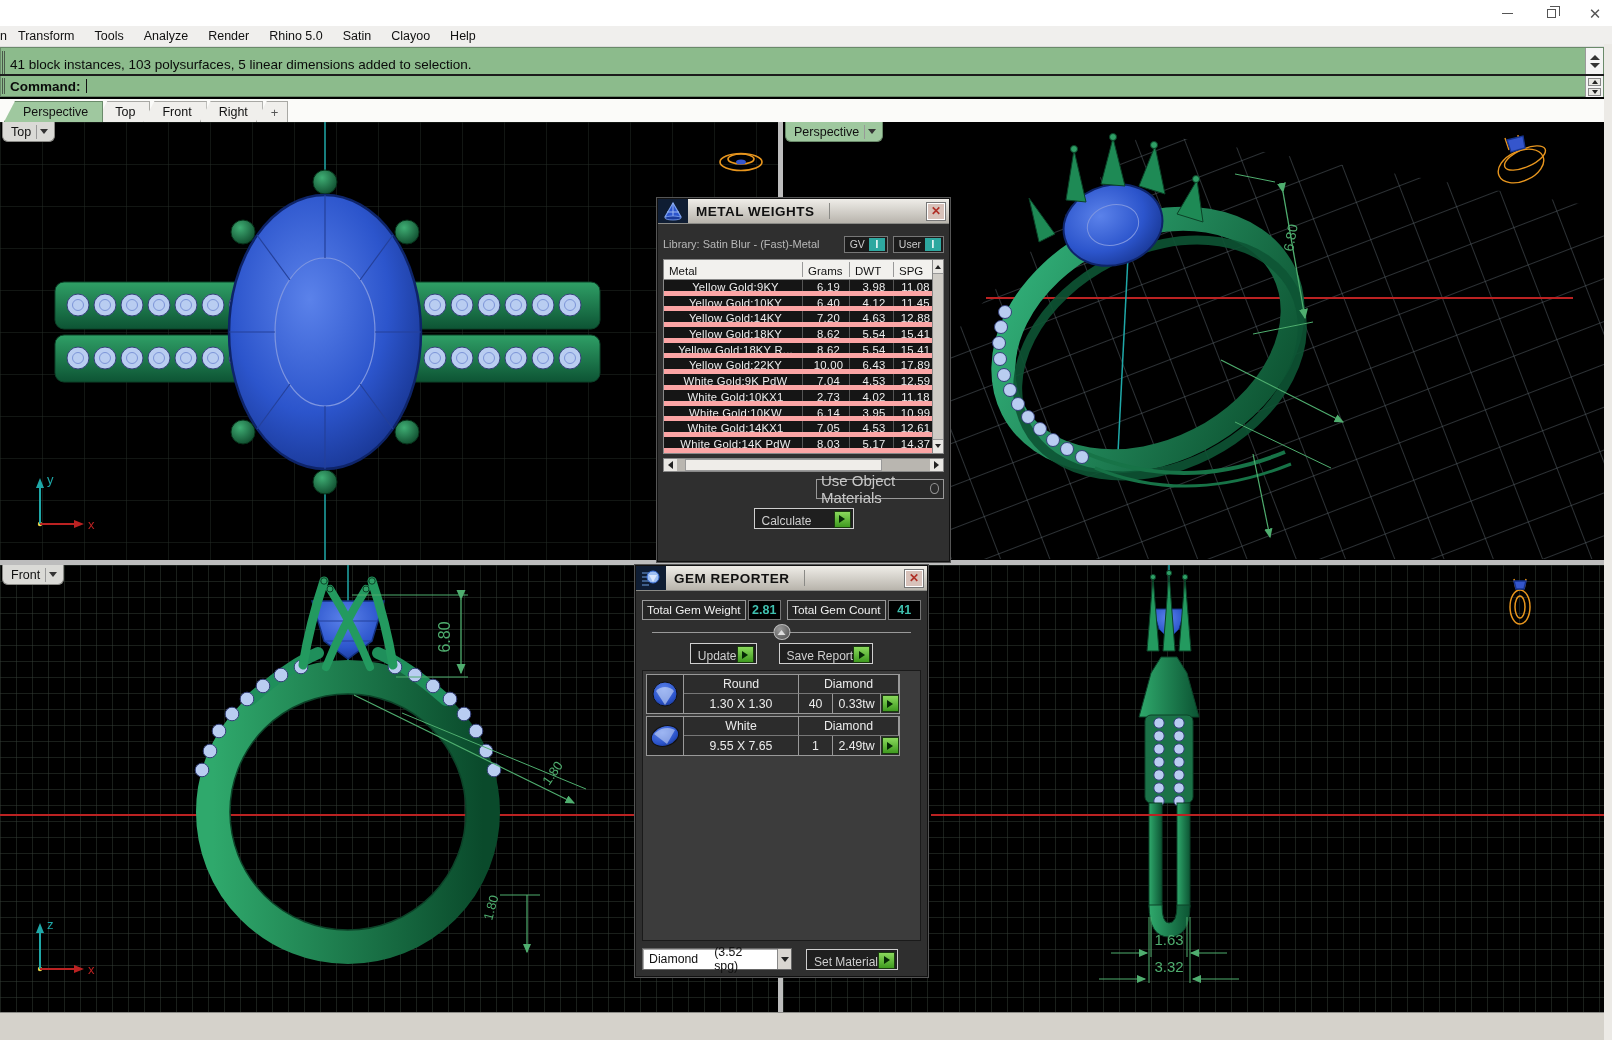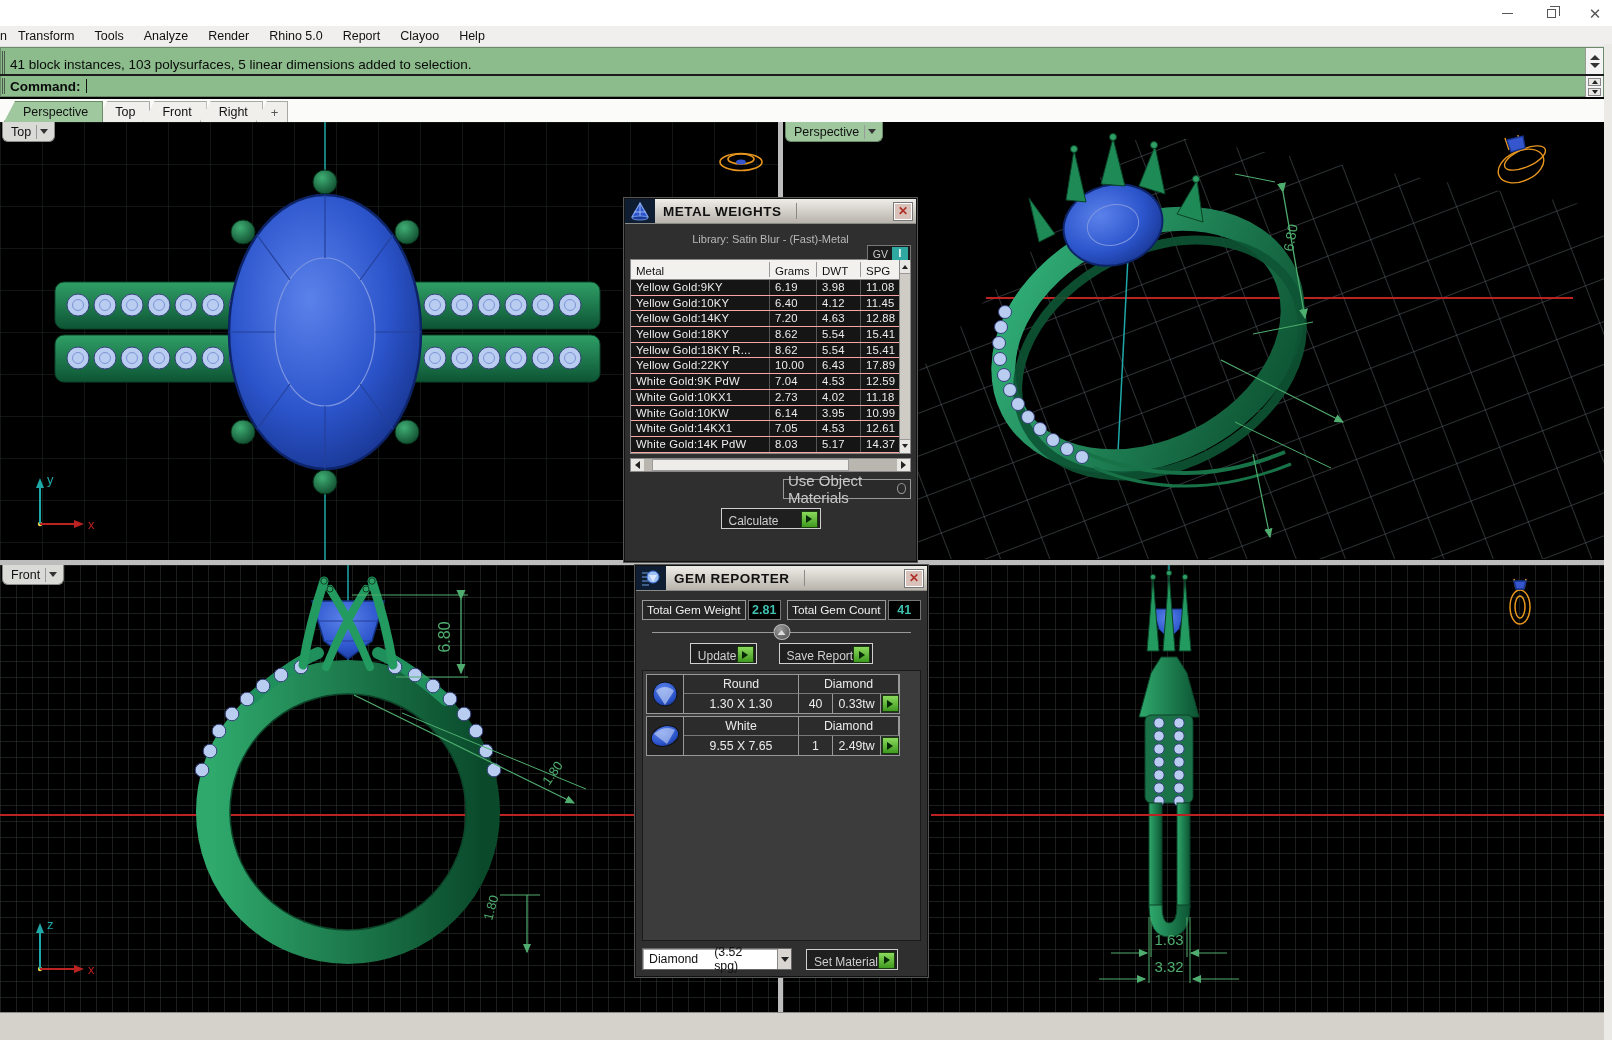--- a/index.html
+++ b/index.html
@@ -181,7 +181,7 @@
     <span class="menuitem">Analyze</span>
     <span class="menuitem">Render</span>
     <span class="menuitem">Rhino 5.0</span>
-    <span class="menuitem">Report</span>
+    <span class="menuitem">Satin</span>
     <span class="menuitem">Clayoo</span>
     <span class="menuitem">Help</span>
   </div>

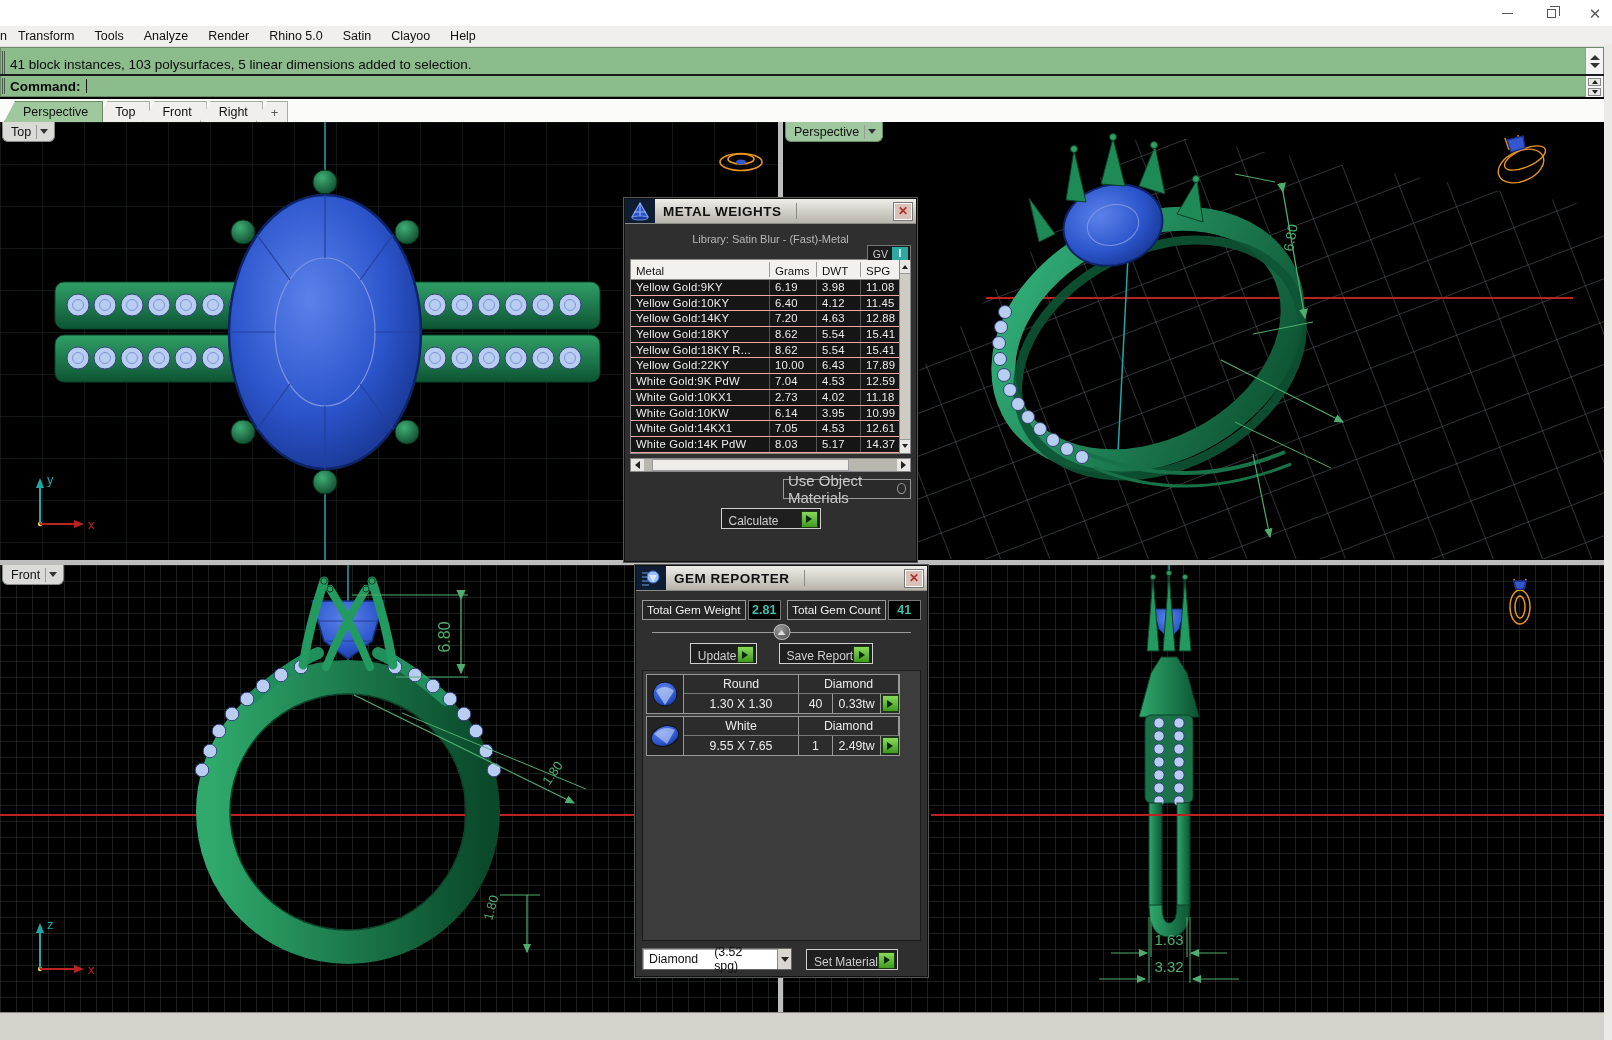--- a/index.html
+++ b/index.html
@@ -76,7 +76,7 @@
   .pclose { margin-left:auto; width:18px; height:17px; background:#d8c2ba; border:1px solid #fff; outline:1px solid #777;
             color:#b03028; font-size:12px; font-weight:bold; display:flex; align-items:center; justify-content:center; line-height:1; }
 
-  #mw { left:624px; top:198px; width:293px; }
+  #mw { left:657px; top:198px; width:293px; }
   #mw .pbody { background:#2f2f2f; padding:5px; height:337px; }
   .librow { display:flex; align-items:center; margin-top:4px; height:22px;flex-direction:column; }
   .liblabel { font-size:11px; color:#b8b8b8; }

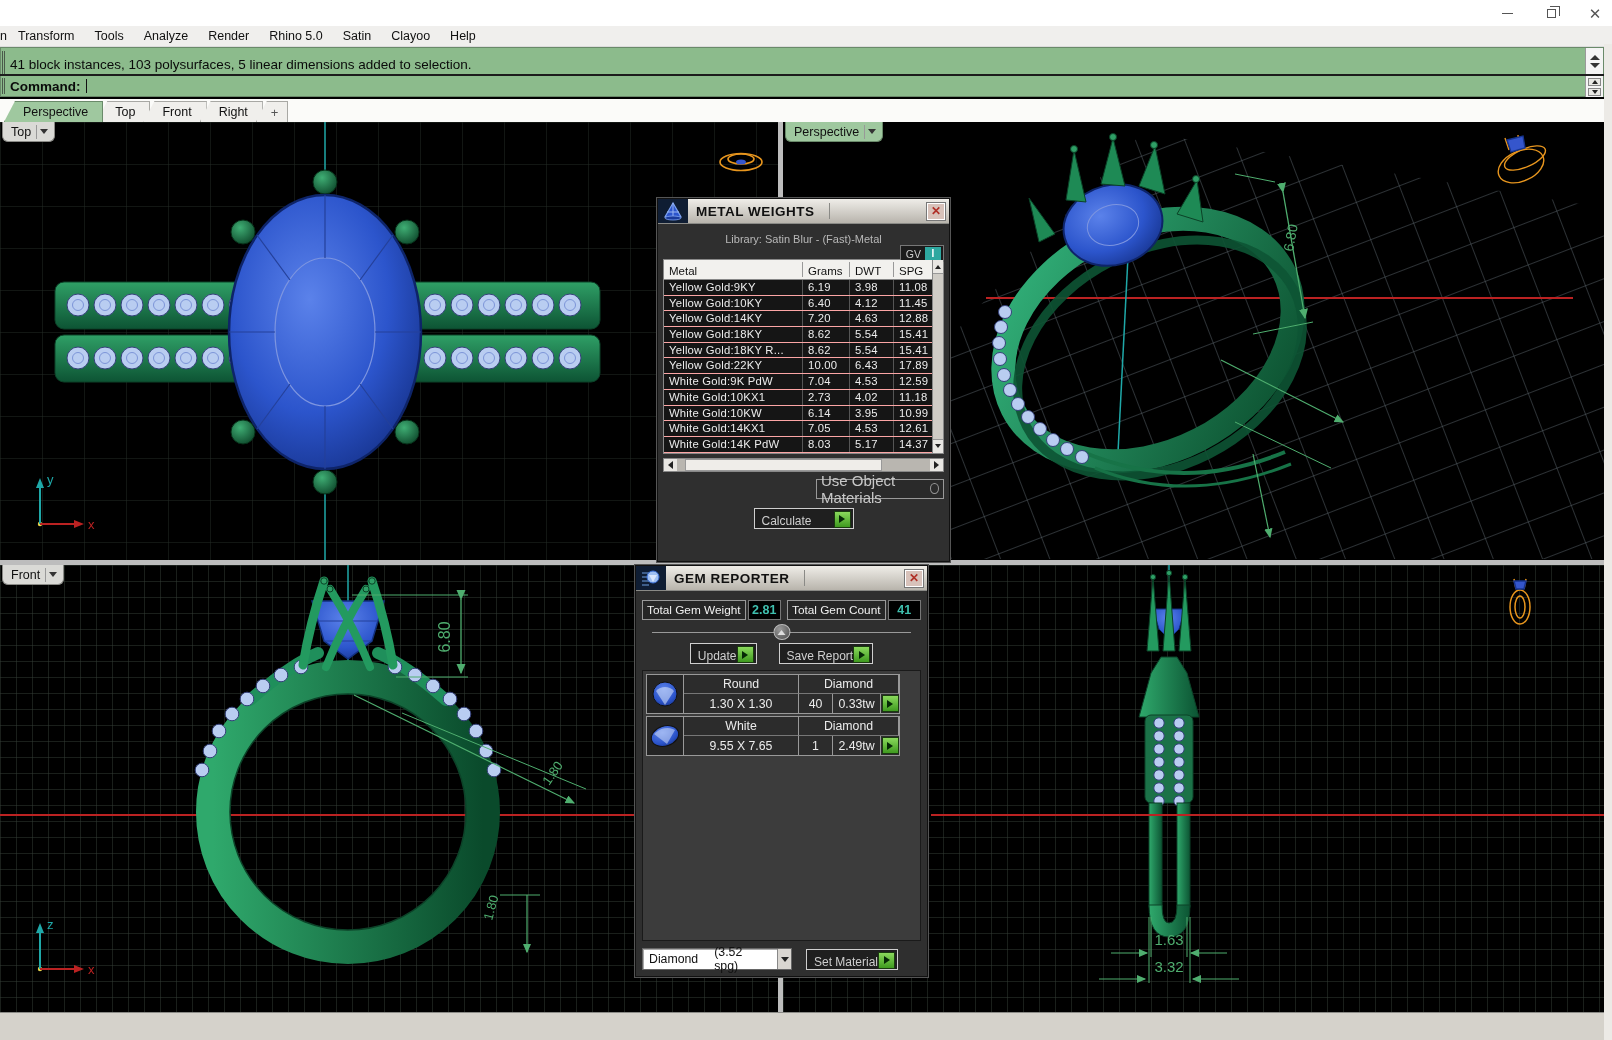--- a/index.html
+++ b/index.html
@@ -78,7 +78,7 @@
 
   #mw { left:657px; top:198px; width:293px; }
   #mw .pbody { background:#2f2f2f; padding:5px; height:337px; }
-  .librow { display:flex; align-items:center; margin-top:4px; height:22px;flex-direction:column; }
+  .librow { display:flex; align-items:center; margin-top:4px; height:22px; }
   .liblabel { font-size:11px; color:#b8b8b8; }
   .toggle { display:flex; align-items:center; margin-left:auto; border:1px solid #777; background:#1b1b1b; padding:1px 2px 1px 5px; gap:4px; }
   .toggle + .toggle { margin-left:5px; }

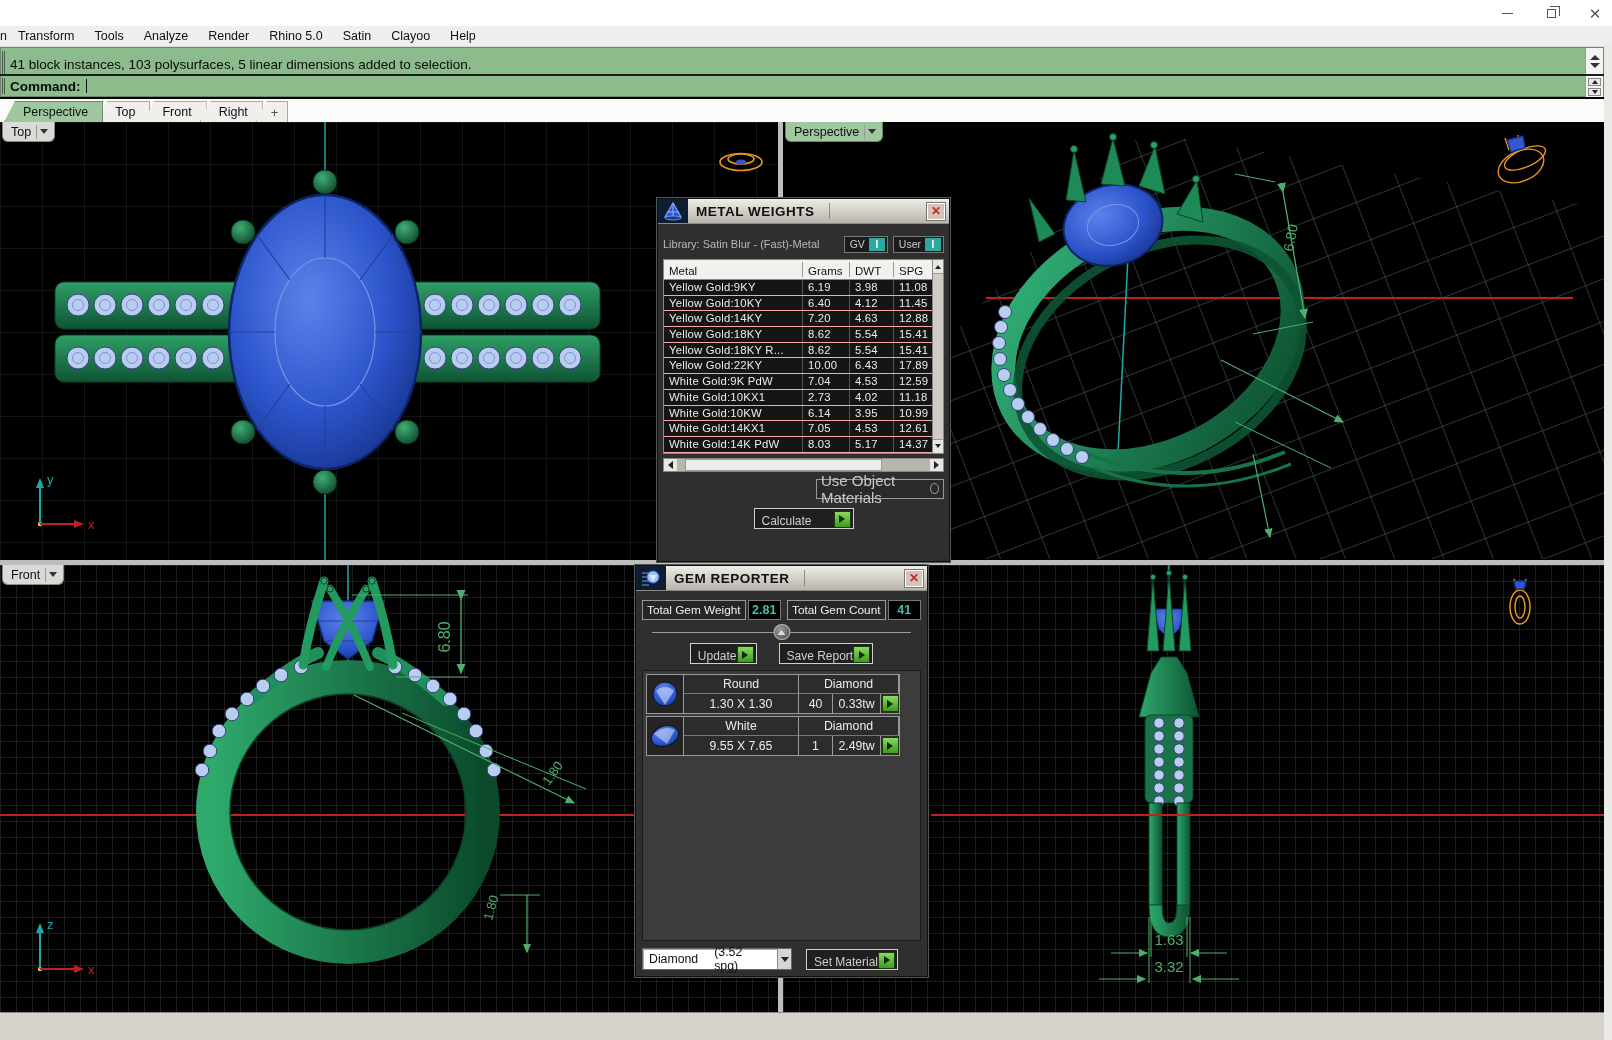--- a/index.html
+++ b/index.html
@@ -90,7 +90,7 @@
   .mtable .cols { flex:1; }
   .mhead { display:flex; background:#f2f1ee; border-bottom:1px solid #888; height:20px;align-items:center; }
   .mhead div { font-size:11.5px; color:#111; padding:3px 0 0 5px; border-right:1px solid #999; }
-  .mrow { display:flex; height:15.7px; border-bottom:1px solid #fca5a5; }
+  .mrow { display:flex; height:15.7px; border-bottom:5px solid #fca5a5;text-align:center; }
   .mrow div { font-size:11.3px; color:#ececec; padding:1px 0 0 5px; border-right:1px solid #555;
               white-space:nowrap; overflow:hidden; letter-spacing:.2px; }
   .c0 { width:139px; } .c1 { width:47px; } .c2 { width:44px; } .c3 { width:38px; border-right:none!important; }

